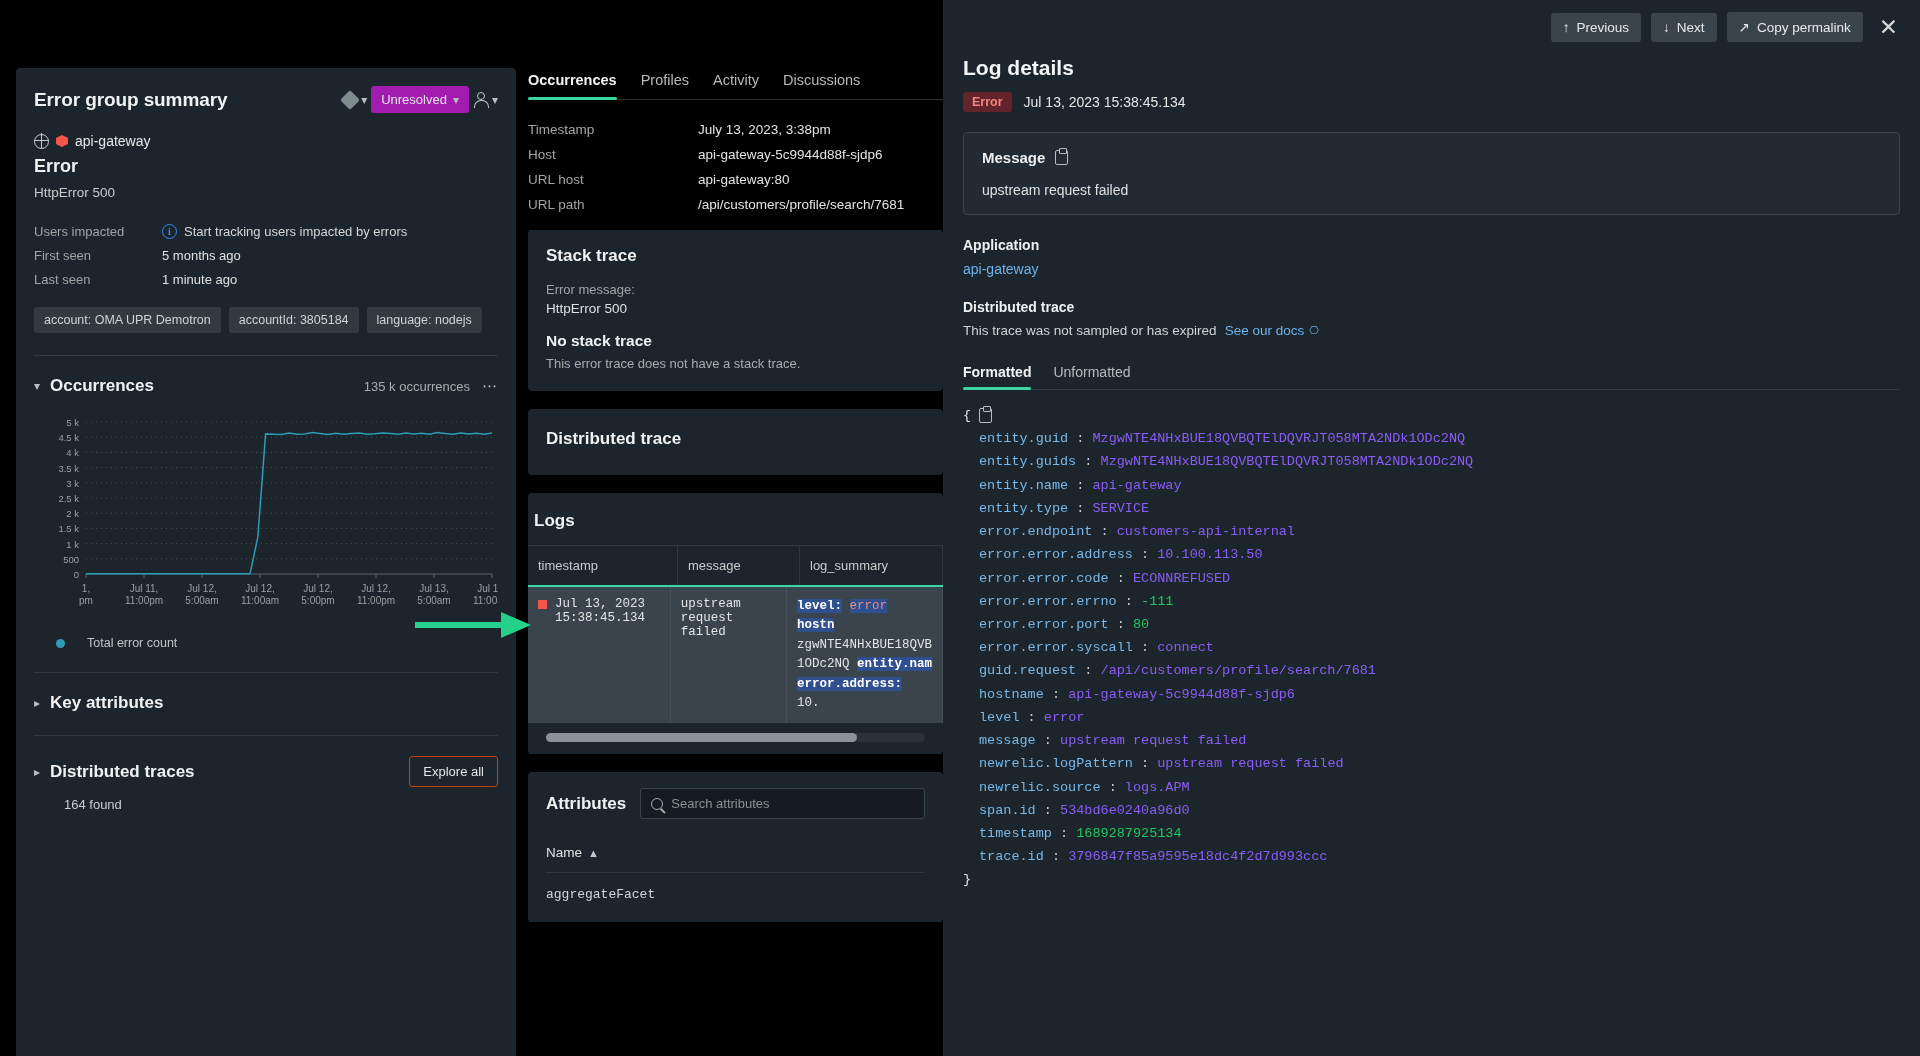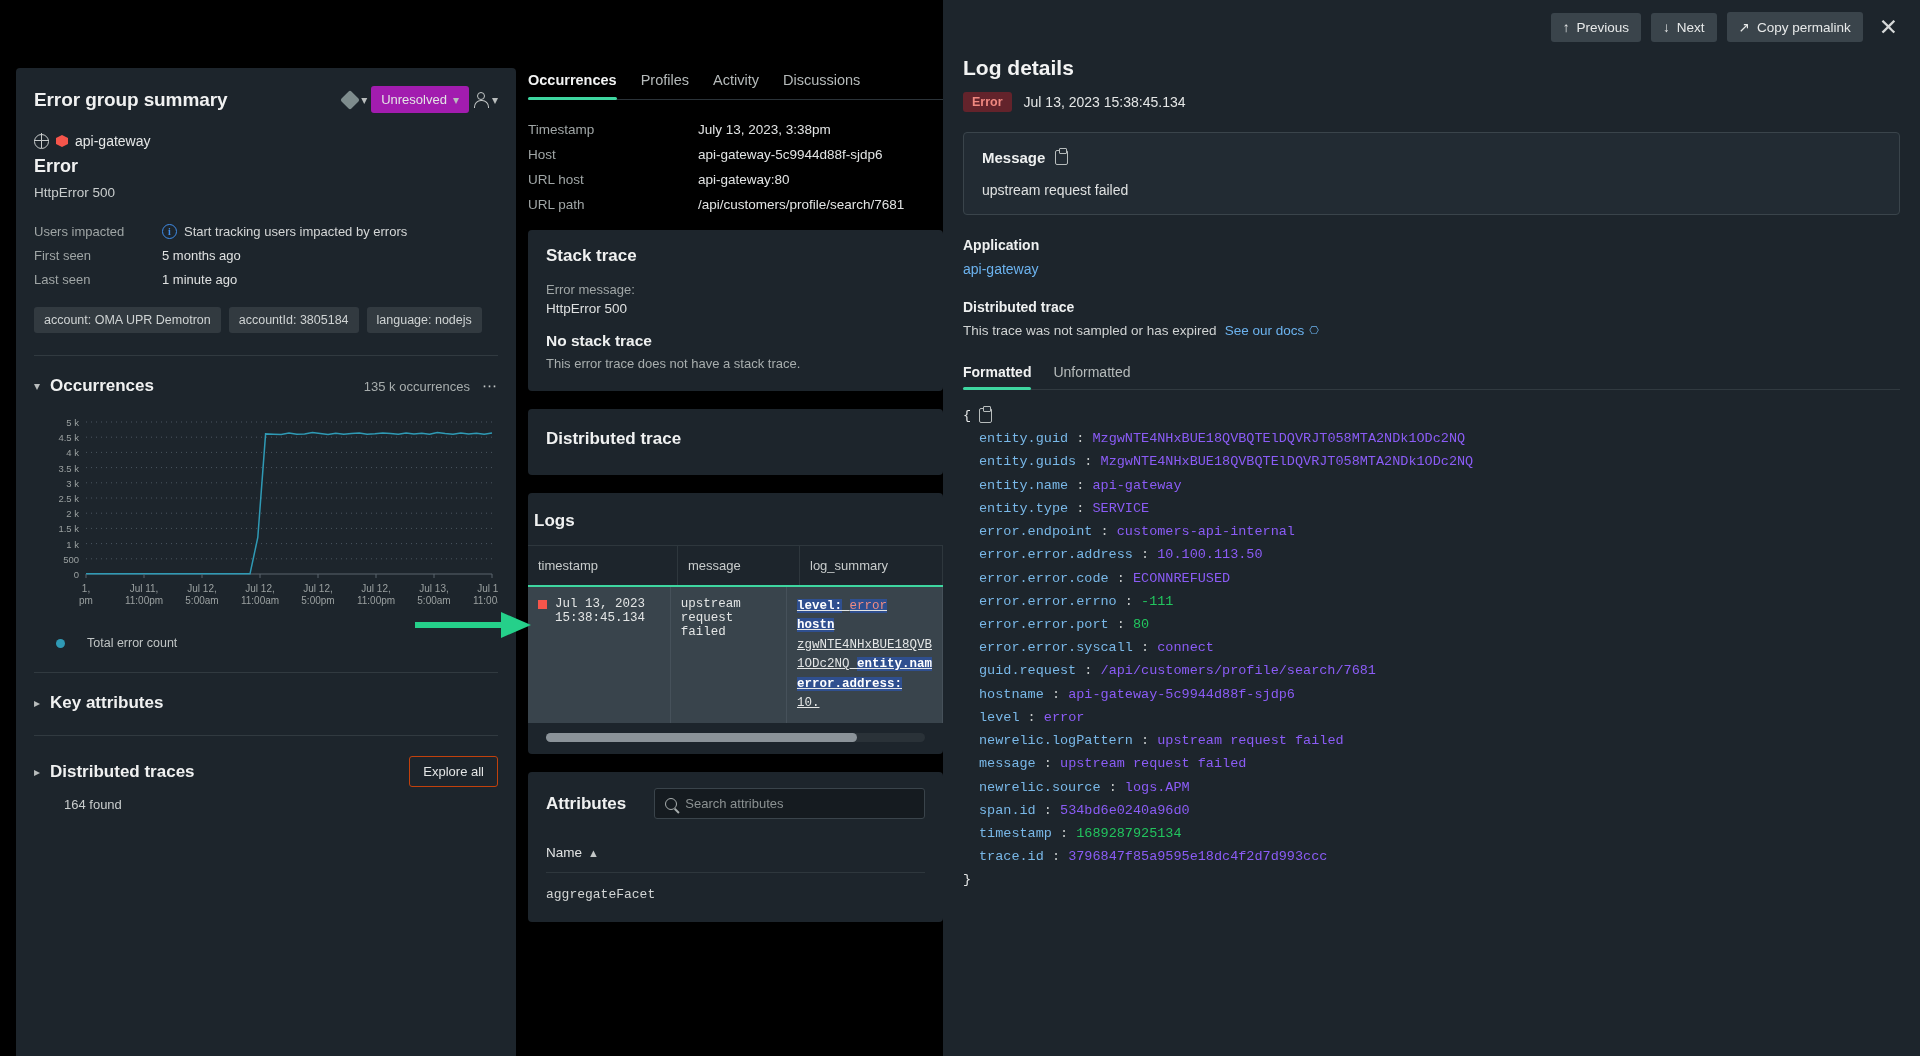--- a/index.html
+++ b/index.html
@@ -108,7 +108,7 @@
   .lt-td { padding:10px 10px; border-right:1px solid #46515a; color:#e4e6e6; }
   .lt-td:first-child { width:150px; display:flex; gap:8px; align-items:flex-start; }
   .lt-td:nth-child(2) { width:122px; }
-  .lt-td:nth-child(3) { flex:1; line-height:1.55;text-decoration:underline; }
+  .lt-td:nth-child(3) { flex:1; line-height:1.55; }
   .sq-red { width:9px;height:9px;background:#f5554b;flex:none;margin-top:3px; }
   .hl { background:#2f4f8f; color:#fff; }
   .hl-key { color:#fff; font-weight:700; }

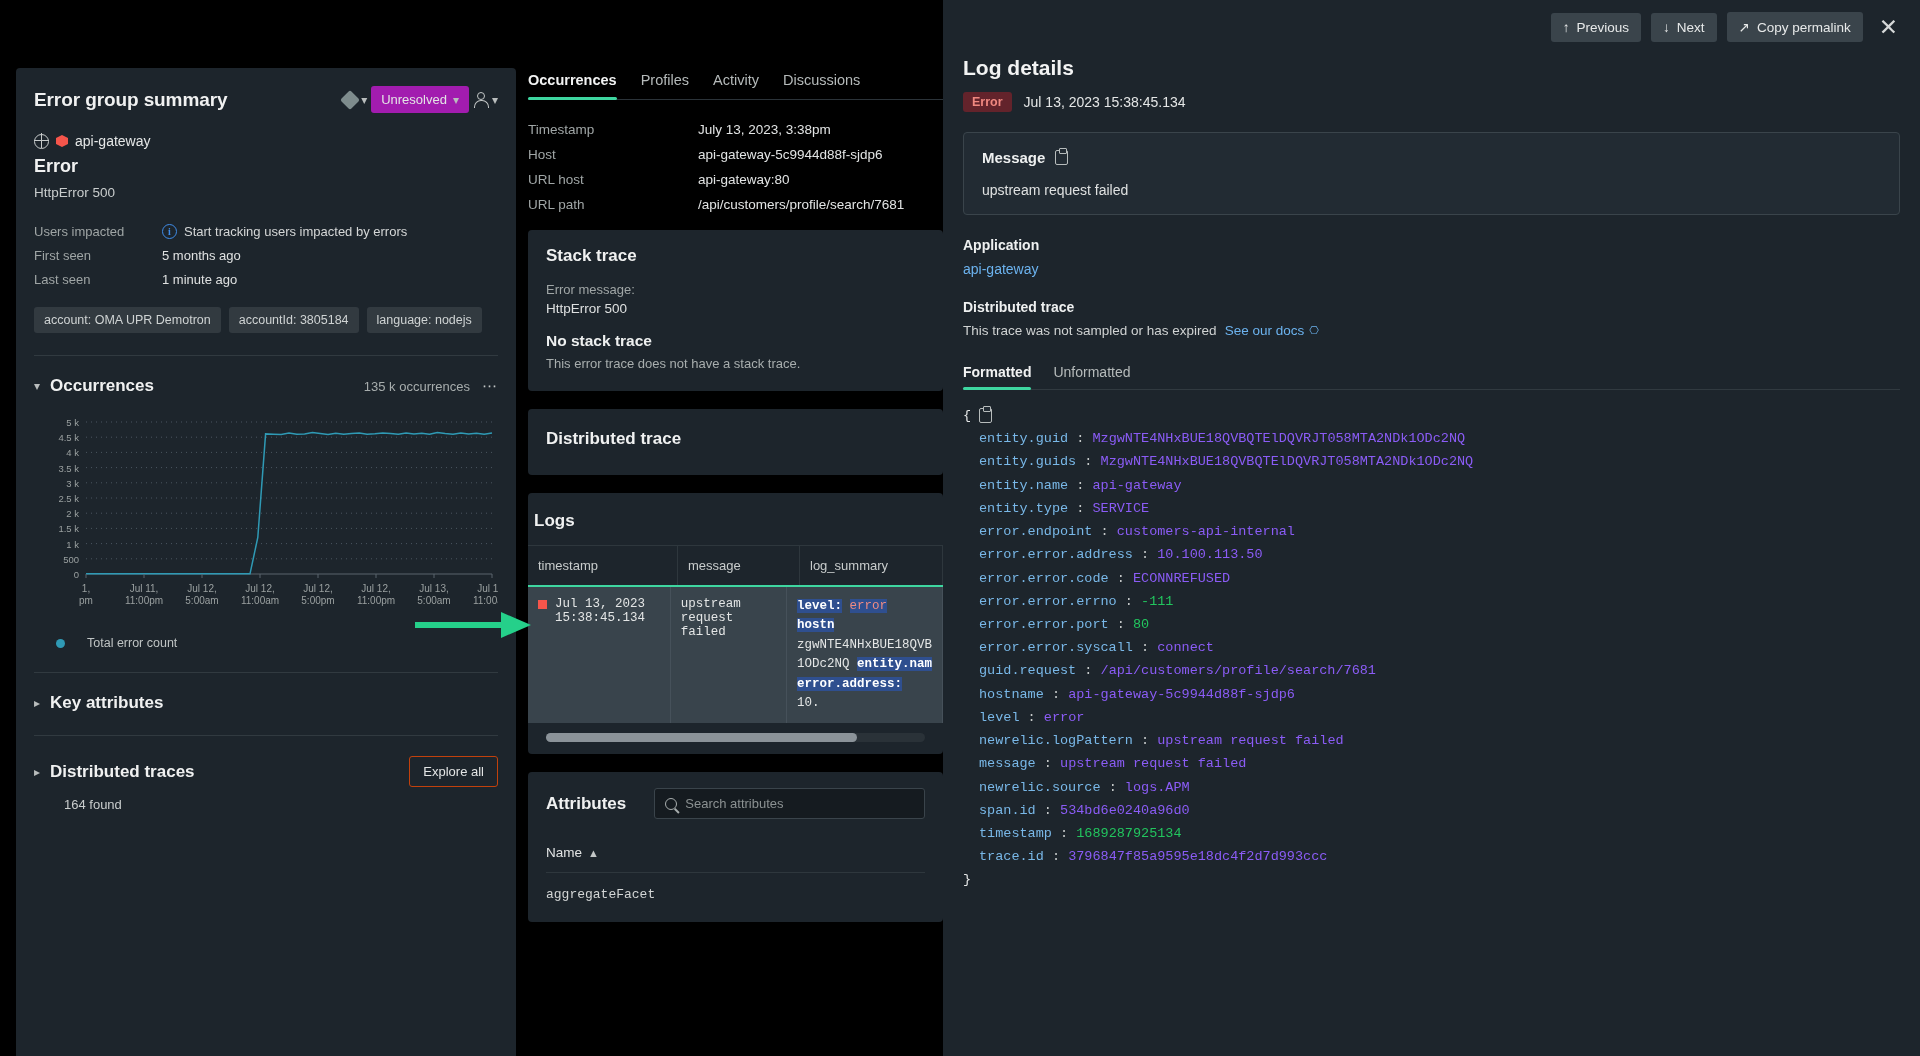--- a/index.html
+++ b/index.html
@@ -471,8 +471,8 @@
           <div class="j-line"><span class="j-key">guid.request</span><span class="j-colon"> : </span><span class="j-str">/api/customers/profile/search/7681</span></div>
           <div class="j-line"><span class="j-key">hostname</span><span class="j-colon"> : </span><span class="j-str">api-gateway-5c9944d88f-sjdp6</span></div>
           <div class="j-line"><span class="j-key">level</span><span class="j-colon"> : </span><span class="j-str">error</span></div>
+          <div class="j-line"><span class="j-key">message</span><span class="j-colon"> : </span><span class="j-str">upstream request failed</span></div>
           <div class="j-line"><span class="j-key">newrelic.logPattern</span><span class="j-colon"> : </span><span class="j-str">upstream request failed</span></div>
-          <div class="j-line"><span class="j-key">message</span><span class="j-colon"> : </span><span class="j-str">upstream request failed</span></div>
           <div class="j-line"><span class="j-key">newrelic.source</span><span class="j-colon"> : </span><span class="j-str">logs.APM</span></div>
           <div class="j-line"><span class="j-key">span.id</span><span class="j-colon"> : </span><span class="j-str">534bd6e0240a96d0</span></div>
           <div class="j-line"><span class="j-key">timestamp</span><span class="j-colon"> : </span><span class="j-num">1689287925134</span></div>

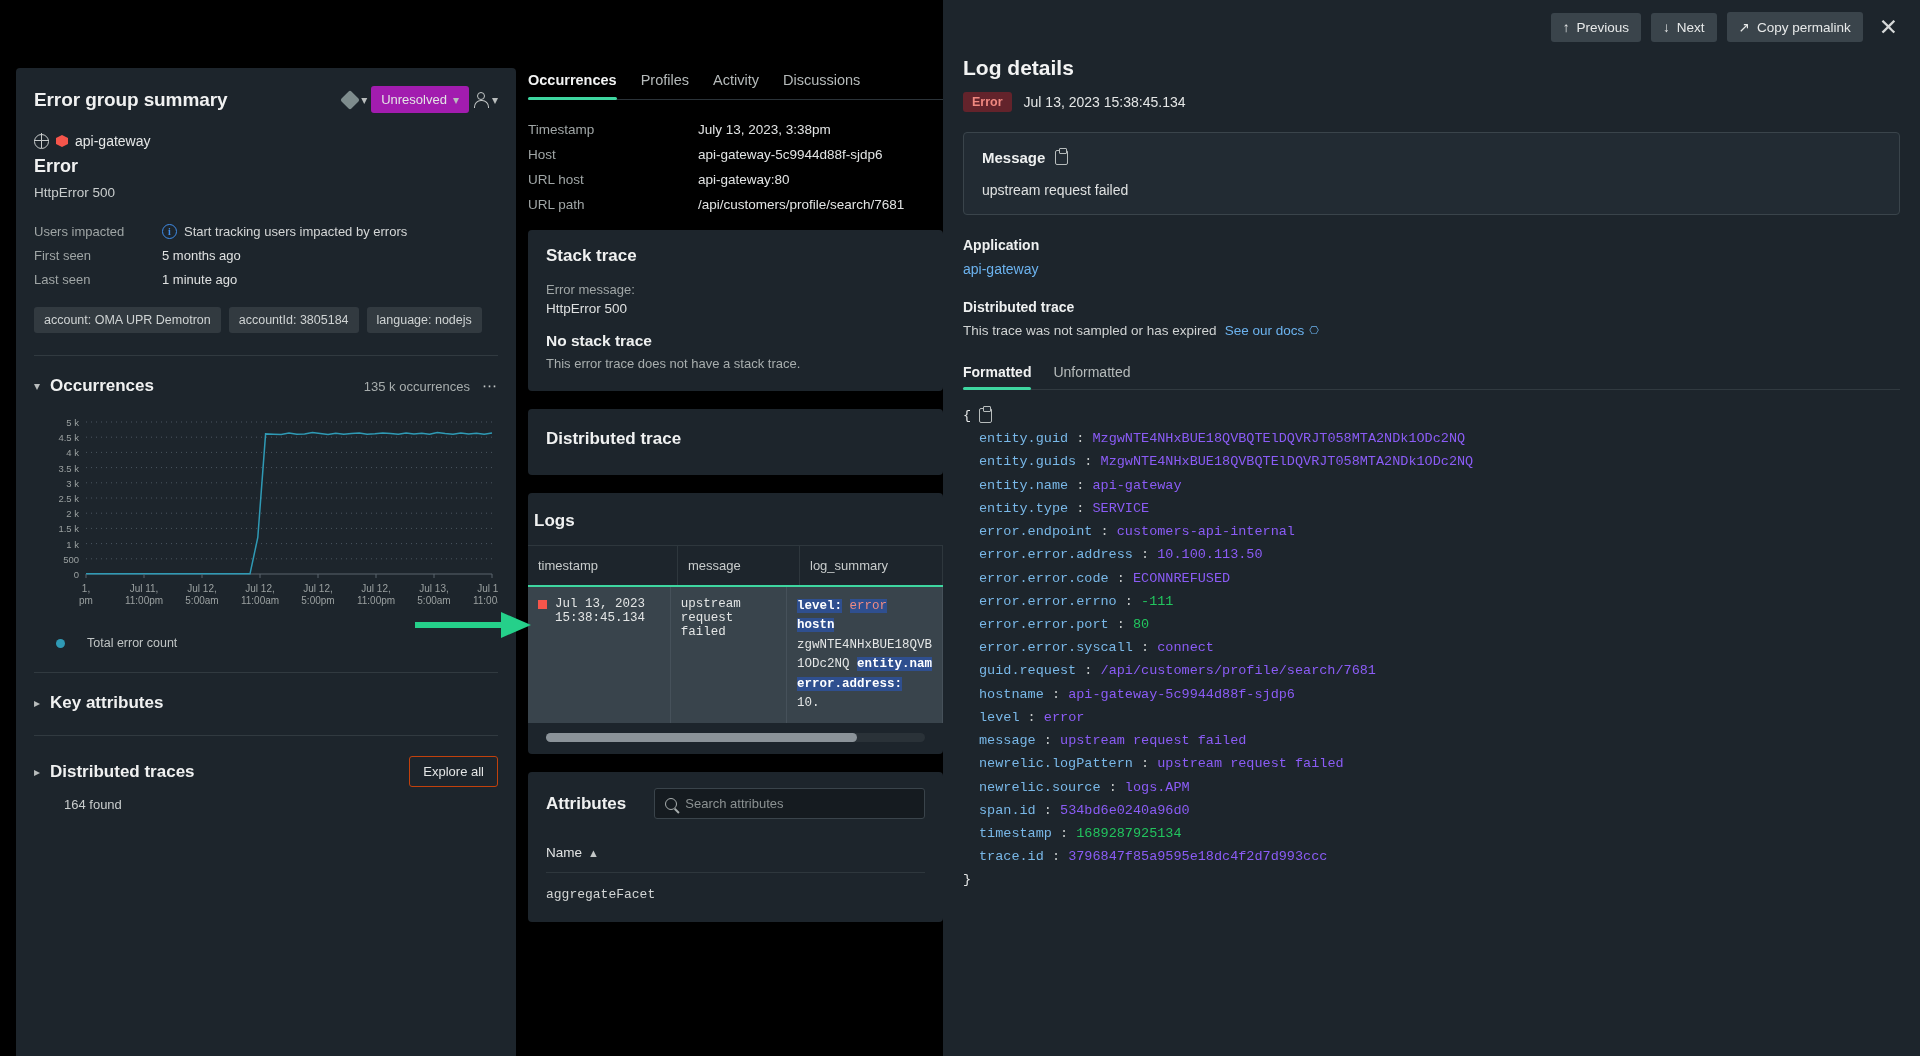--- a/index.html
+++ b/index.html
@@ -116,7 +116,7 @@
   .scrollbar { height:9px; background:#2a3238; border-radius:5px; margin-top:10px; position:relative; }
   .scrollthumb { position:absolute; left:0; top:0; height:9px; width:82%; background:#8b9399; border-radius:5px; }
 
-  .attr-head { display:flex; align-items:center; gap:28px; }
+  .attr-head { display:flex; align-items:center; gap:14px; }
   .search-box { flex:1; background:#151b20; border:1px solid #3a444b; border-radius:3px;
                 display:flex; align-items:center; gap:8px; padding:7px 10px; }
   .search-box input { background:transparent; border:none; outline:none; color:#d7d9d9;

